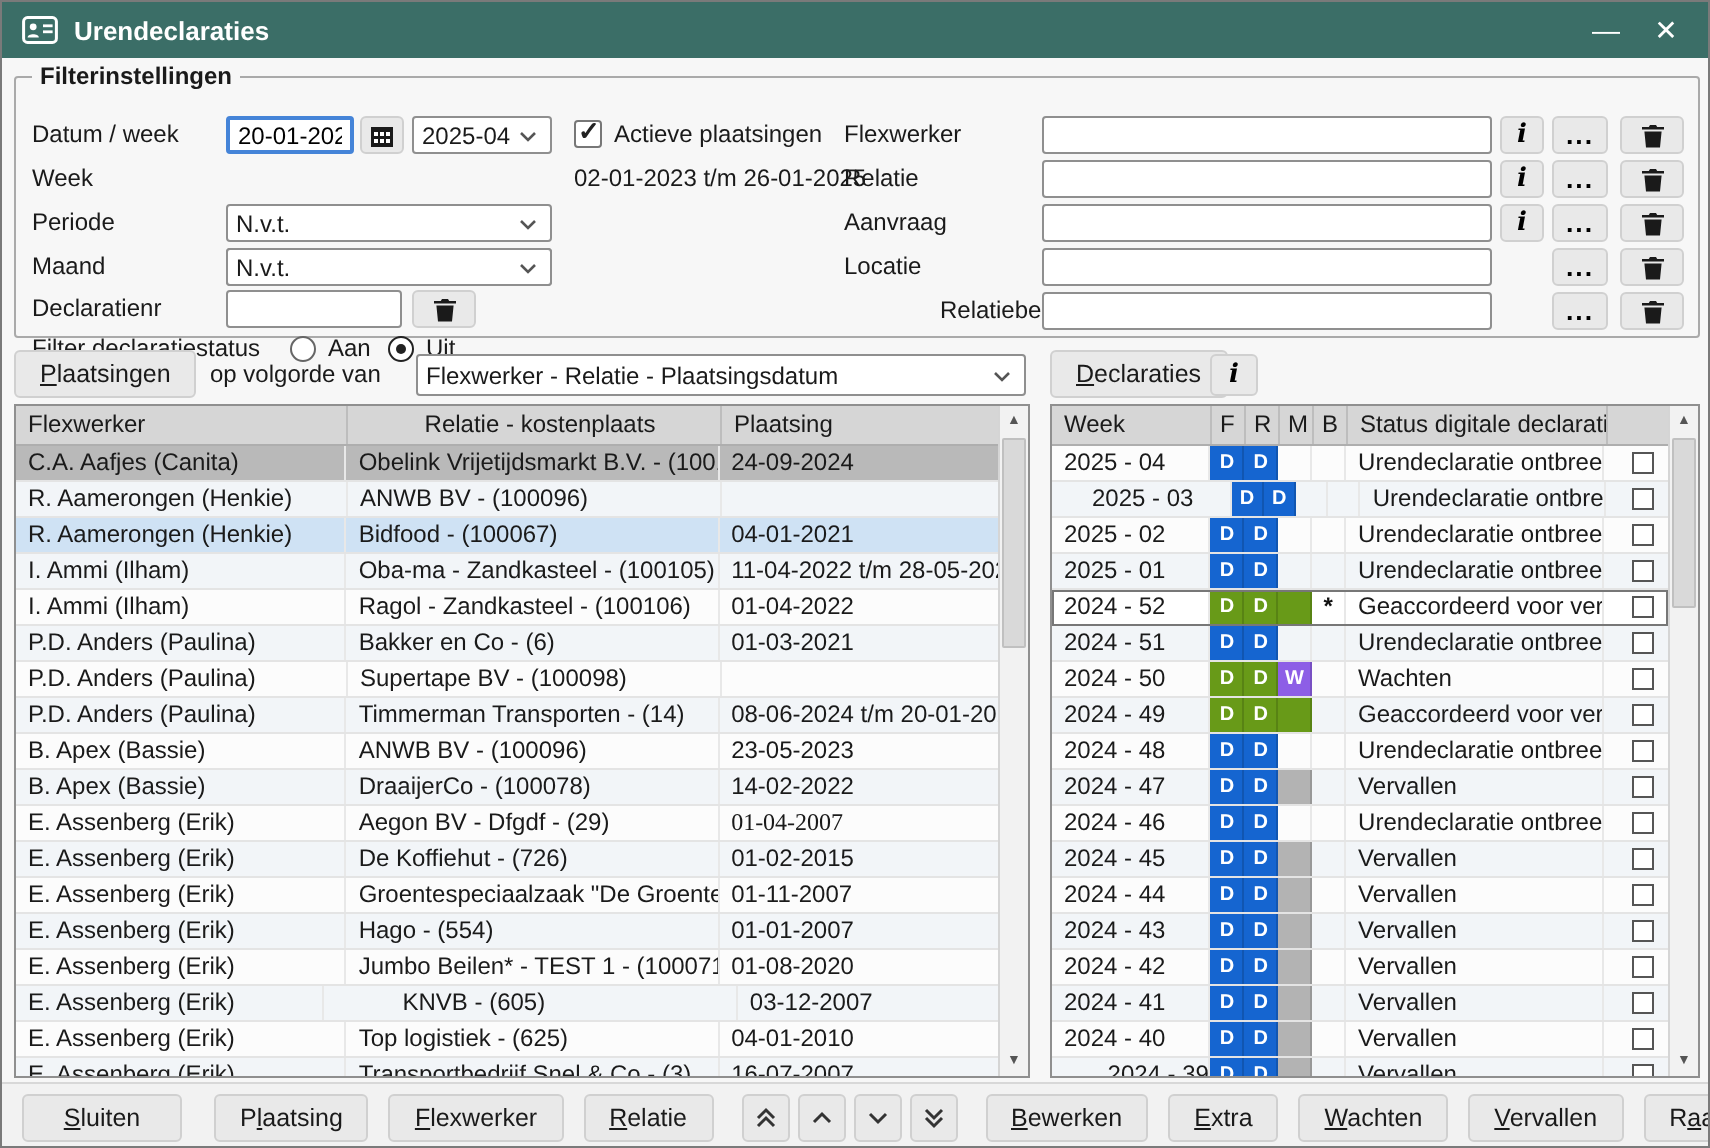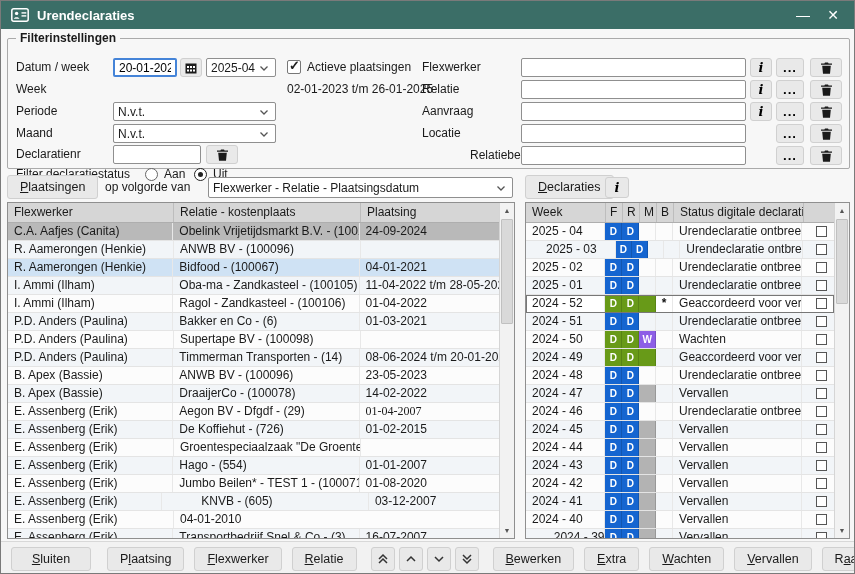--- a/index.html
+++ b/index.html
@@ -210,7 +210,7 @@
   <div class="tbl tbl-left">
     <div class="thead">
       <div class="th" style="width:166px;">Flexwerker</div>
-      <div class="th" style="width:187px;">Relatie - kostenplaats</div>
+      <div class="th" style="width:187px;text-align:center;">Relatie - kostenplaats</div>
       <div class="th" style="width:140px; border-right:none;">Plaatsing</div>
     </div>
     <div class="tbody" id="placements-body">

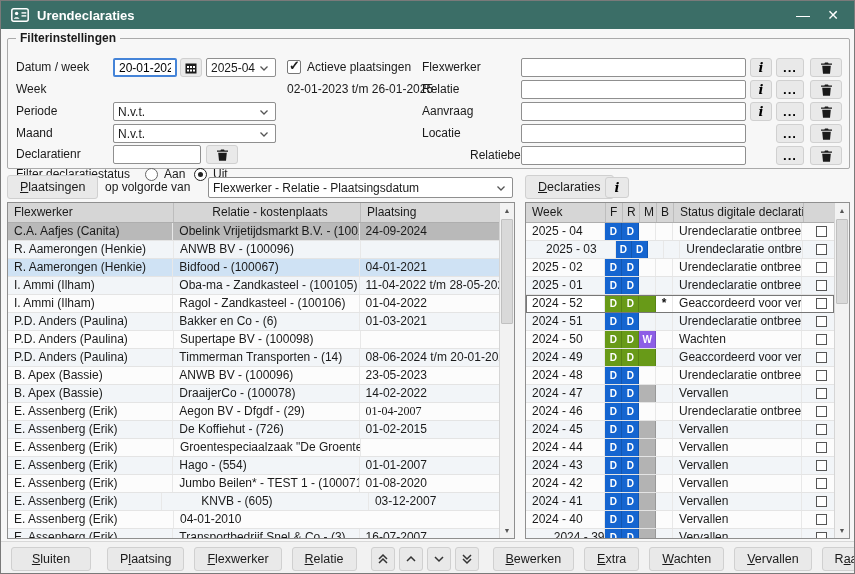--- a/index.html
+++ b/index.html
@@ -275,6 +275,7 @@
         <div class="trow">
           <div class="td" style="width: 166px;">E. Assenberg (Erik)</div>
           <div class="td" style="width: 187px;">Groentespeciaalzaak "De Groentem...</div>
+          <div class="td" style="width: 140px; border-right: none;">01-11-2007</div>
         </div>
         <div class="trow">
           <div class="td" style="width: 166px;">E. Assenberg (Erik)</div>

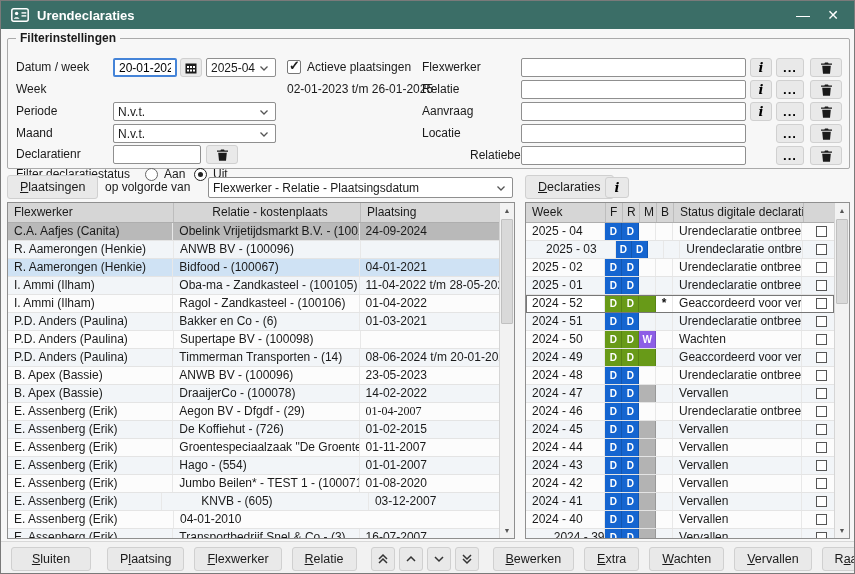--- a/index.html
+++ b/index.html
@@ -294,6 +294,7 @@
         </div>
         <div class="trow">
           <div class="td" style="width: 166px;">E. Assenberg (Erik)</div>
+          <div class="td" style="width: 187px;">Top logistiek - (625)</div>
           <div class="td" style="width: 140px; border-right: none;">04-01-2010</div>
         </div>
         <div class="trow">

